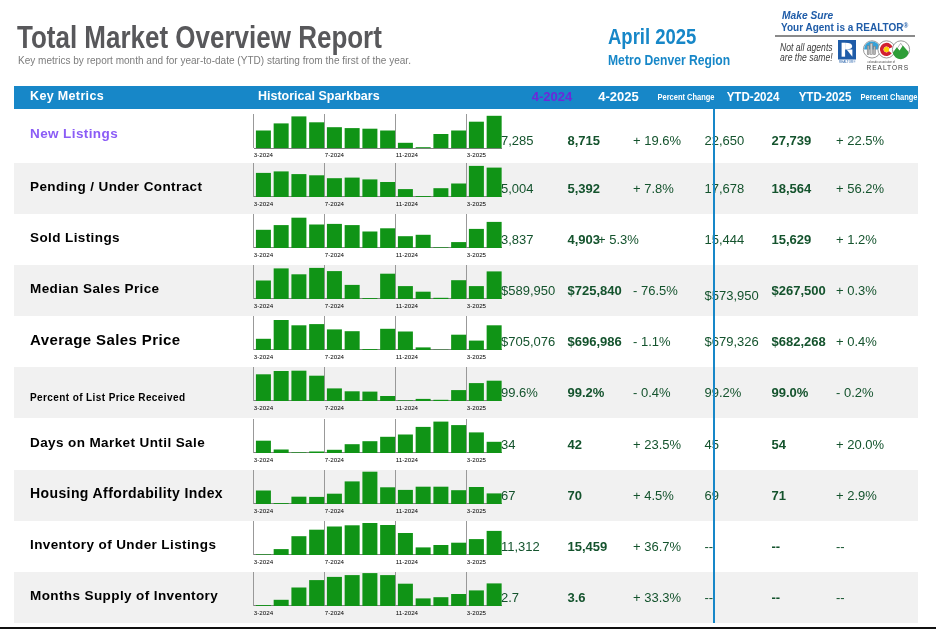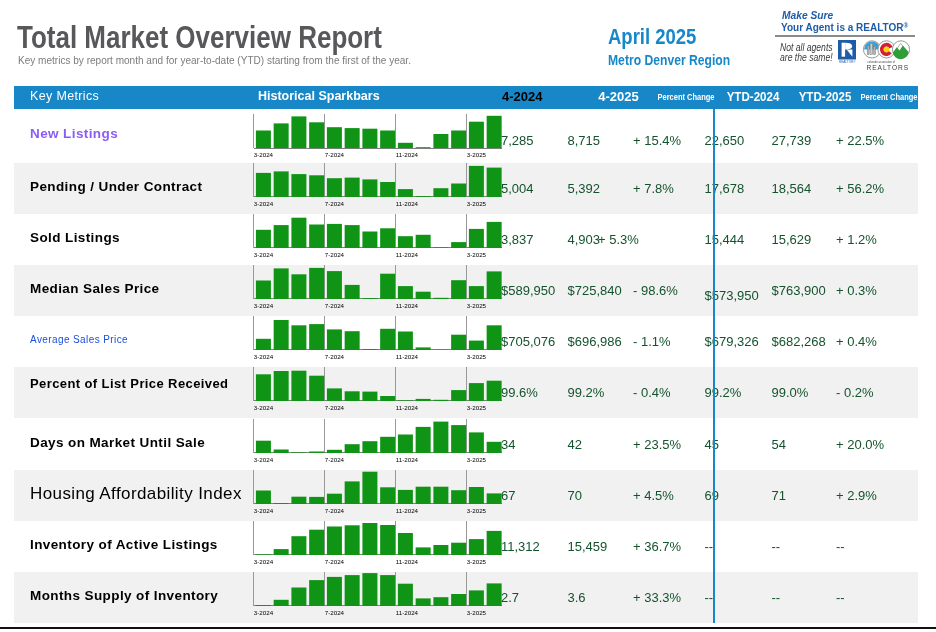--- a/index.html
+++ b/index.html
@@ -31,7 +31,7 @@
 <text x="4.5" y="30.6" font-size="6.6" letter-spacing="0.95" fill="#3b3b3b" font-family="Liberation Sans, sans-serif">REALTORS</text>
 </svg>
 <div class="abs" style="left:14px;top:86px;width:904px;height:22.5px;background:#1787c8"></div>
-<div class="abs" style="left:30px;top:89.2px;font-size:12.5px;font-weight:normal;color:#fff;letter-spacing:0.35px" id="h_km">Key Metrics</div>
+<div class="abs" style="left:30px;top:89.2px;font-size:12.5px;font-weight:bold;color:#fff;letter-spacing:0.35px" id="h_km">Key Metrics</div>
 <div class="abs" style="left:258px;top:89.2px;font-size:12.5px;font-weight:bold;color:#fff" id="h_hs">Historical Sparkbars</div>
 <div class="abs" style="left:502px;top:89.2px;width:100px;font-size:13px;font-weight:bold;color:#000000;">4-2024</div>
 <div class="abs" style="left:568.5px;top:89.2px;width:100px;text-align:center;font-size:13px;font-weight:bold;color:#fff;">4-2025</div>

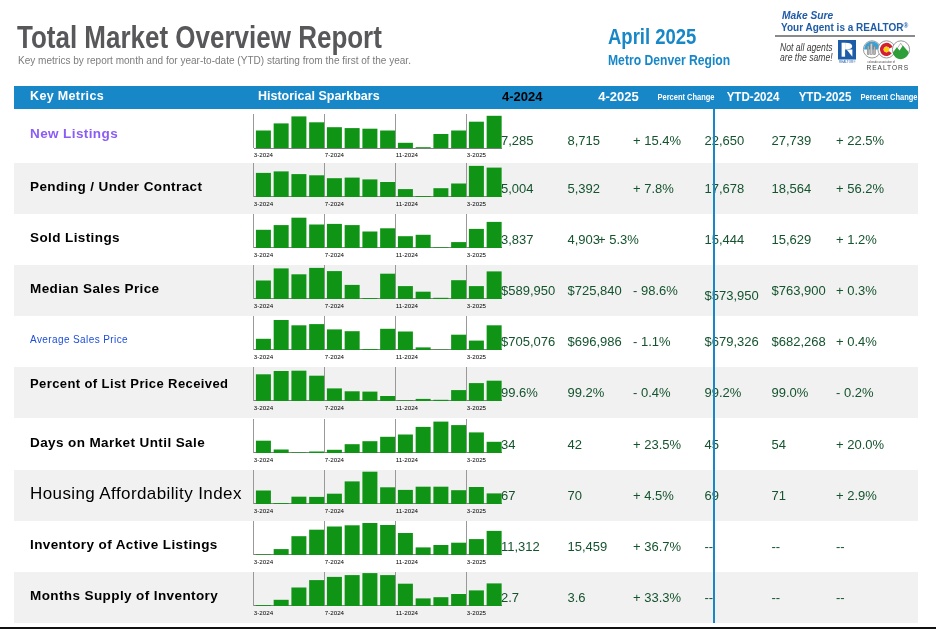--- a/index.html
+++ b/index.html
@@ -33,7 +33,7 @@
 <div class="abs" style="left:14px;top:86px;width:904px;height:22.5px;background:#1787c8"></div>
 <div class="abs" style="left:30px;top:89.2px;font-size:12.5px;font-weight:bold;color:#fff;letter-spacing:0.35px" id="h_km">Key Metrics</div>
 <div class="abs" style="left:258px;top:89.2px;font-size:12.5px;font-weight:bold;color:#fff" id="h_hs">Historical Sparkbars</div>
-<div class="abs" style="left:502px;top:89.2px;width:100px;font-size:13px;font-weight:bold;color:#000000;">4-2024</div>
+<div class="abs" style="left:502px;top:89.2px;width:100px;text-align:center;font-size:13px;font-weight:bold;color:#6d28d9;">4-2024</div>
 <div class="abs" style="left:568.5px;top:89.2px;width:100px;text-align:center;font-size:13px;font-weight:bold;color:#fff;">4-2025</div>
 <div class="abs" style="left:636px;top:91.8px;width:100px;text-align:center;font-size:8.5px;font-weight:bold;color:#fff;transform:scaleX(0.88);">Percent Change</div>
 <div class="abs" style="left:702.5px;top:89.2px;width:100px;text-align:center;font-size:13px;font-weight:bold;color:#fff;transform:scaleX(0.89);">YTD-2024</div>

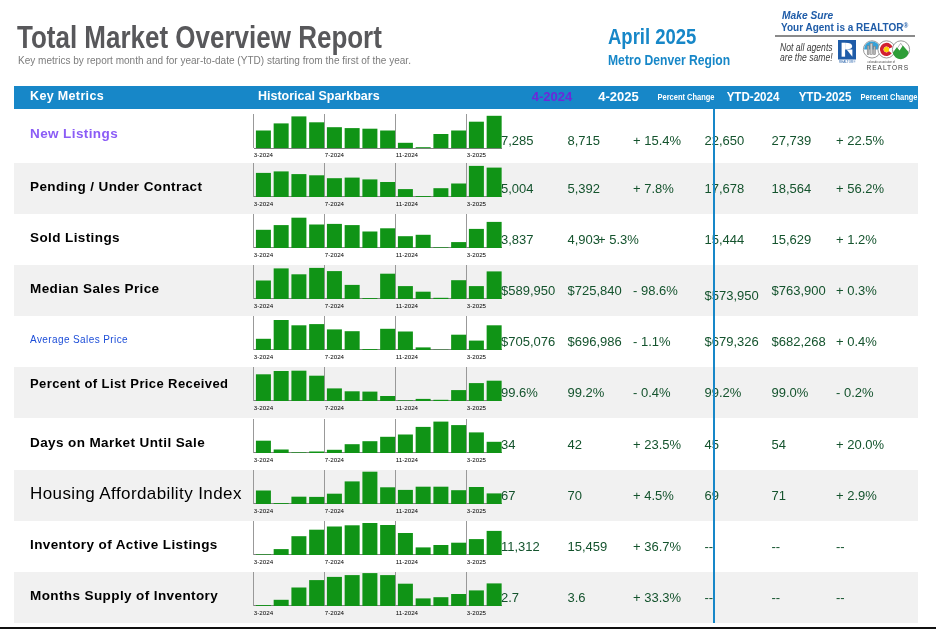--- a/index.html
+++ b/index.html
@@ -1,5 +1,5 @@
 <!DOCTYPE html>
-<html><head><meta charset="utf-8"><style>*{margin:0;padding:0;box-sizing:border-box}body{width:936px;height:632px;background:#fff;font-family:"Liberation Sans",sans-serif;position:relative;overflow:hidden}.abs{position:absolute}.num{font-size:13px;color:#14532d;text-align:left;width:100px}.b{font-weight:normal}</style></head><body>
+<html><head><meta charset="utf-8"><style>*{margin:0;padding:0;box-sizing:border-box}body{width:936px;height:632px;background:#fff;font-family:"Liberation Sans",sans-serif;position:relative;overflow:hidden}.abs{position:absolute}.num{font-size:13px;color:#14532d;text-align:left;width:100px}.b{font-weight:bold}</style></head><body>
 <div class="abs" style="left:17px;top:19px;font-size:31.5px;font-weight:bold;color:#58585b;white-space:nowrap;transform:scaleX(0.825);transform-origin:0 0" id="title">Total Market Overview Report</div>
 <div class="abs" style="left:18px;top:54px;font-size:11.3px;color:#7c7c7c;white-space:nowrap;transform:scaleX(0.889);transform-origin:0 0" id="subtitle">Key metrics by report month and for year-to-date (YTD) starting from the first of the year.</div>
 <div class="abs" style="left:608px;top:24.5px;font-size:21.5px;font-weight:bold;color:#1787c8;white-space:nowrap;transform:scaleX(0.86);transform-origin:0 0" id="april">April 2025</div>

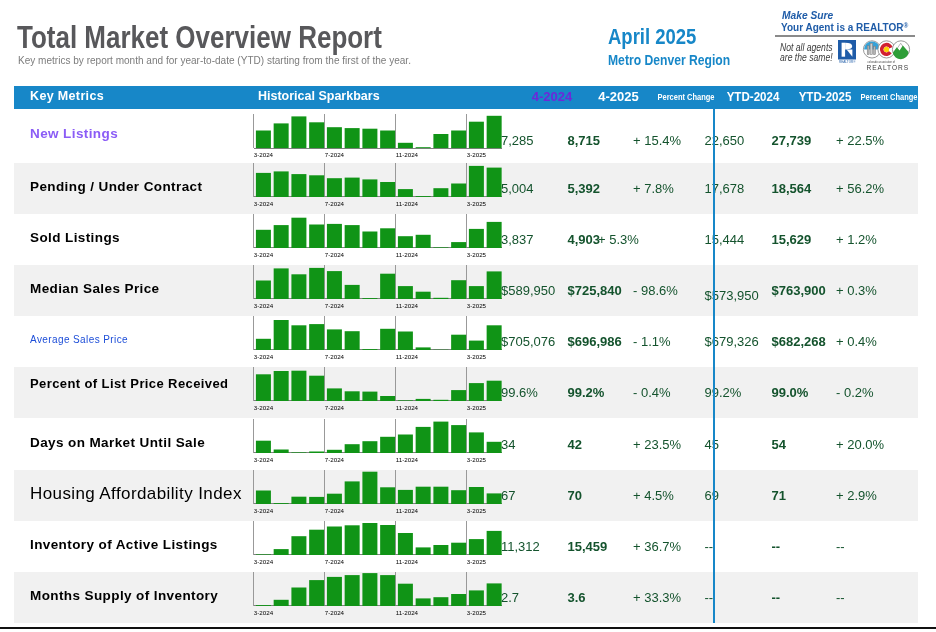--- a/index.html
+++ b/index.html
@@ -67,7 +67,7 @@
   </svg>
 <div class="abs num" style="left:501px;top:132.8px">7,285</div>
 <div class="abs num b" style="left:567.5px;top:132.8px">8,715</div>
-<div class="abs num" style="left:633px;top:132.8px">+ 15.4%</div>
+<div class="abs num" style="left:633px;top:132.8px">+ 19.6%</div>
 <div class="abs num" style="left:704.5px;top:132.8px">22,650</div>
 <div class="abs num b" style="left:771.5px;top:132.8px">27,739</div>
 <div class="abs num" style="left:836px;top:132.8px">+ 22.5%</div>

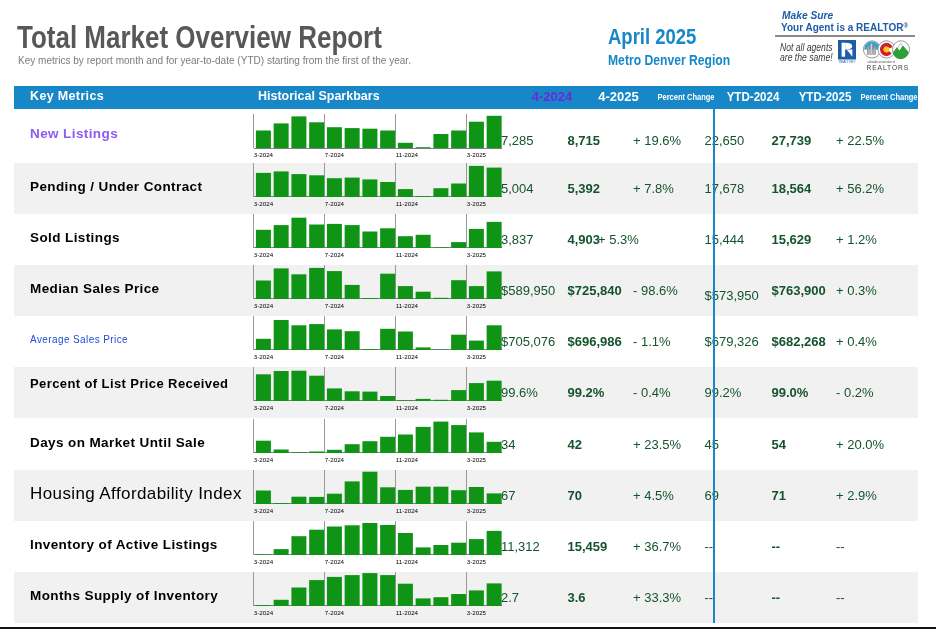--- a/index.html
+++ b/index.html
@@ -165,7 +165,7 @@
   </svg>
 <div class="abs num" style="left:501px;top:283.2px">$589,950</div>
 <div class="abs num b" style="left:567.5px;top:283.2px">$725,840</div>
-<div class="abs num" style="left:633px;top:283.2px">- 98.6%</div>
+<div class="abs num" style="left:633px;top:283.2px">- 76.5%</div>
 <div class="abs num" style="left:704.5px;top:288px">$573,950</div>
 <div class="abs num b" style="left:771.5px;top:283.2px">$763,900</div>
 <div class="abs num" style="left:836px;top:283.2px">+ 0.3%</div>

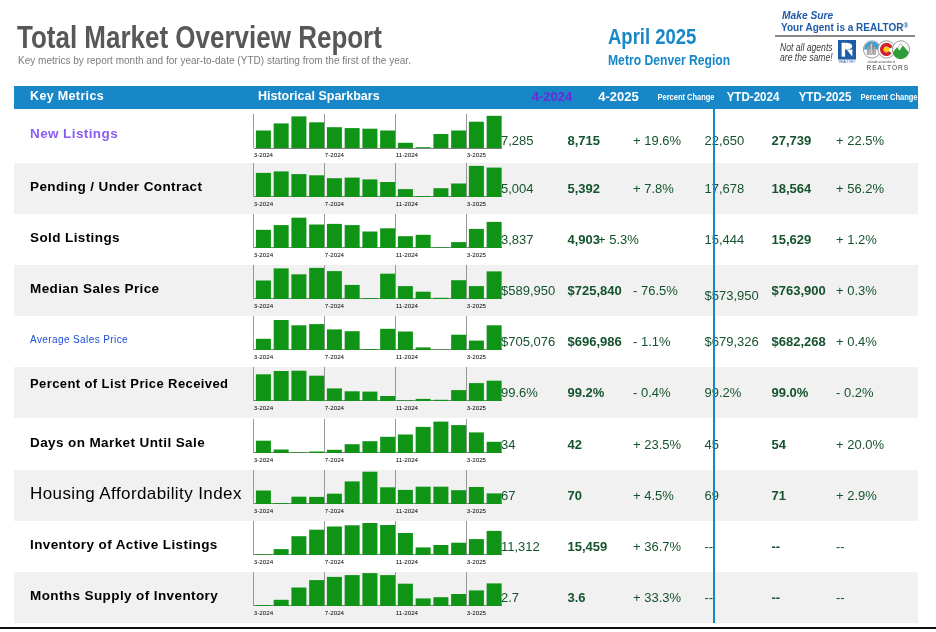--- a/index.html
+++ b/index.html
@@ -167,7 +167,7 @@
 <div class="abs num b" style="left:567.5px;top:283.2px">$725,840</div>
 <div class="abs num" style="left:633px;top:283.2px">- 76.5%</div>
 <div class="abs num" style="left:704.5px;top:288px">$573,950</div>
-<div class="abs num b" style="left:771.5px;top:283.2px">$763,900</div>
+<div class="abs num b" style="left:771.5px;top:283.2px">$267,500</div>
 <div class="abs num" style="left:836px;top:283.2px">+ 0.3%</div>
 <div class="abs lbl" style="left:30px;top:314.3px;height:51.1px;line-height:51.1px;font-size:10px;font-weight:normal;color:#1d4ed8;letter-spacing:0.4px;white-space:nowrap">Average Sales Price</div>
 <svg style="position:absolute;left:248.0px;top:316.3px" width="262.0" height="51.1" viewBox="0 0 262.0 51.1">

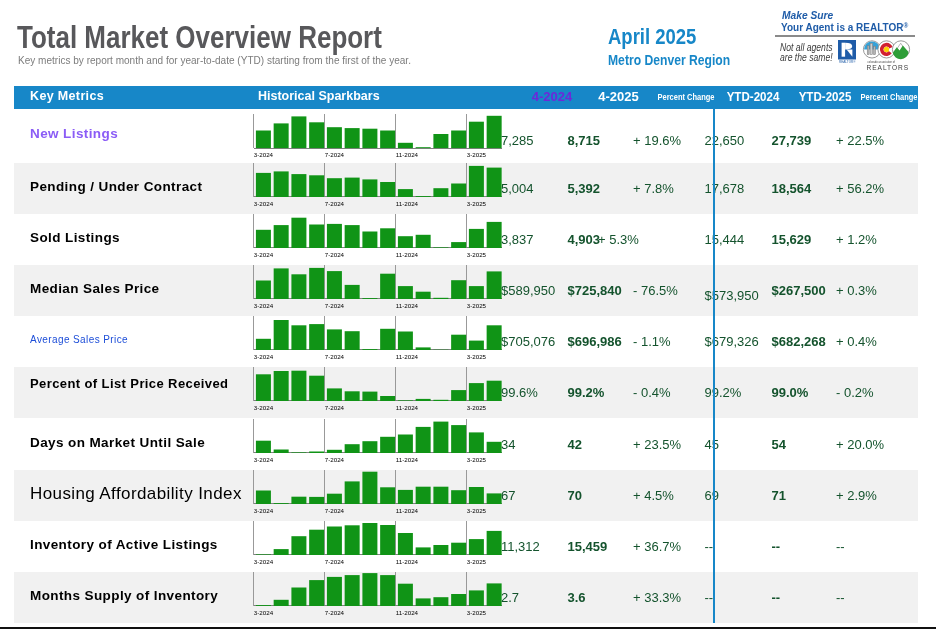--- a/index.html
+++ b/index.html
@@ -169,7 +169,7 @@
 <div class="abs num" style="left:704.5px;top:288px">$573,950</div>
 <div class="abs num b" style="left:771.5px;top:283.2px">$267,500</div>
 <div class="abs num" style="left:836px;top:283.2px">+ 0.3%</div>
-<div class="abs lbl" style="left:30px;top:314.3px;height:51.1px;line-height:51.1px;font-size:10px;font-weight:normal;color:#1d4ed8;letter-spacing:0.4px;white-space:nowrap">Average Sales Price</div>
+<div class="abs lbl" style="left:30px;top:314.3px;height:51.1px;line-height:51.1px;font-size:15px;font-weight:bold;color:#000000;letter-spacing:0.4px;white-space:nowrap">Average Sales Price</div>
 <svg style="position:absolute;left:248.0px;top:316.3px" width="262.0" height="51.1" viewBox="0 0 262.0 51.1">
     <line x1="5.8" y1="-0.5" x2="5.8" y2="34.0" stroke="#999999" stroke-width="1" shape-rendering="crispEdges"></line>
     <line x1="76.8" y1="-0.5" x2="76.8" y2="34.0" stroke="#999999" stroke-width="1" shape-rendering="crispEdges"></line>

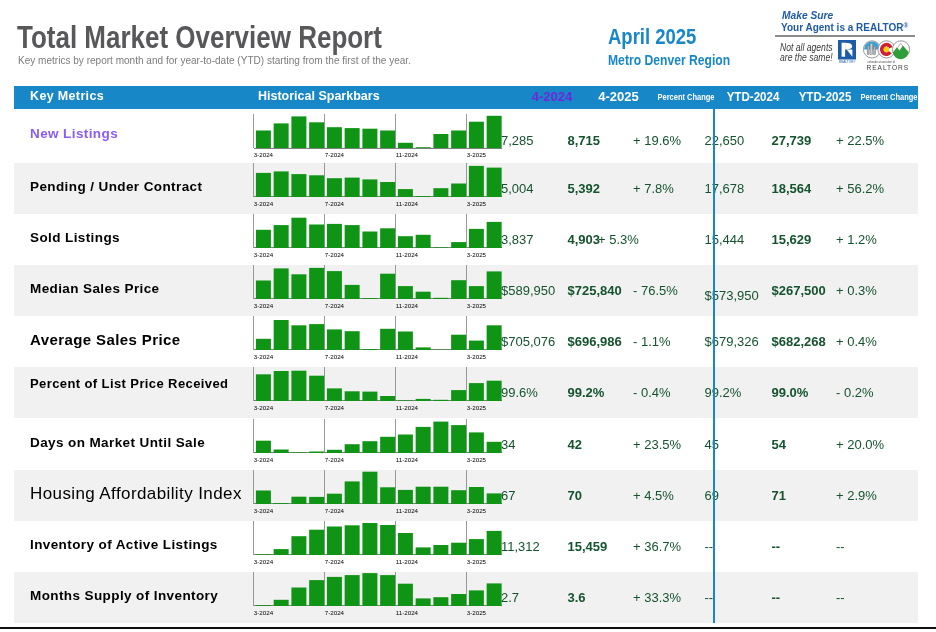--- a/index.html
+++ b/index.html
@@ -202,7 +202,7 @@
 <div class="abs num b" style="left:771.5px;top:334.4px">$682,268</div>
 <div class="abs num" style="left:836px;top:334.4px">+ 0.4%</div>
 <div class="abs" style="left:14px;top:367.4px;width:904px;height:51.1px;background:#f1f1f1"></div>
-<div class="abs lbl" style="left:30px;top:358px;height:51.1px;line-height:51.1px;font-size:13px;font-weight:bold;color:#000;letter-spacing:0.4px;white-space:nowrap">Percent of List Price Received</div>
+<div class="abs lbl" style="left:30px;top:372px;height:51.1px;line-height:51.1px;font-size:10px;font-weight:bold;color:#000;letter-spacing:0.4px;white-space:nowrap">Percent of List Price Received</div>
 <svg style="position:absolute;left:248.0px;top:367.4px" width="262.0" height="51.1" viewBox="0 0 262.0 51.1">
     <line x1="5.8" y1="-0.5" x2="5.8" y2="34.0" stroke="#999999" stroke-width="1" shape-rendering="crispEdges"></line>
     <line x1="76.8" y1="-0.5" x2="76.8" y2="34.0" stroke="#999999" stroke-width="1" shape-rendering="crispEdges"></line>

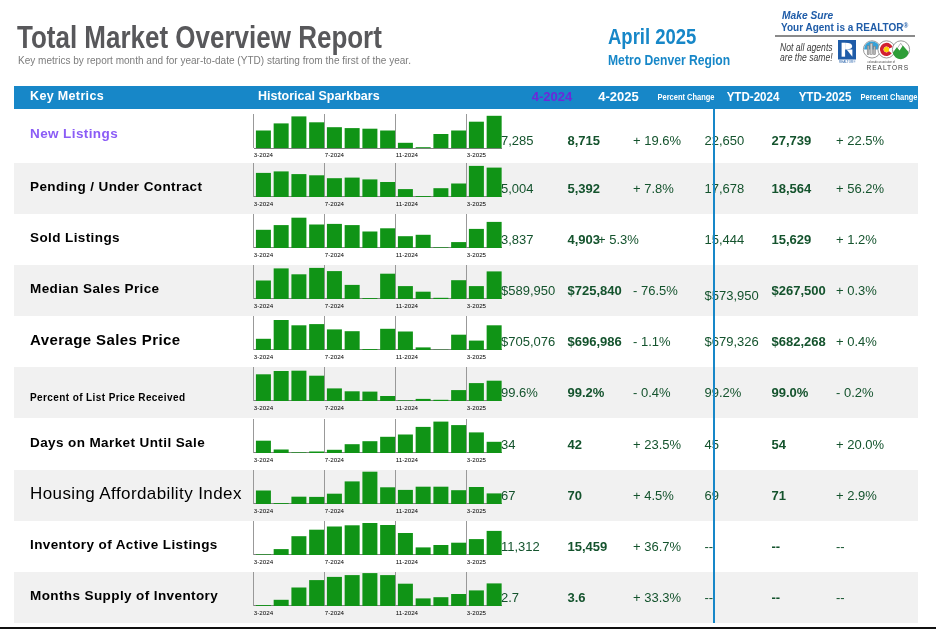--- a/index.html
+++ b/index.html
@@ -267,7 +267,7 @@
 <div class="abs num b" style="left:771.5px;top:436.6px">54</div>
 <div class="abs num" style="left:836px;top:436.6px">+ 20.0%</div>
 <div class="abs" style="left:14px;top:469.6px;width:904px;height:51.1px;background:#f1f1f1"></div>
-<div class="abs lbl" style="left:30px;top:467.6px;height:51.1px;line-height:51.1px;font-size:17px;font-weight:normal;color:#000;letter-spacing:0.4px;white-space:nowrap">Housing Affordability Index</div>
+<div class="abs lbl" style="left:30px;top:467.6px;height:51.1px;line-height:51.1px;font-size:14px;font-weight:bold;color:#000;letter-spacing:0.4px;white-space:nowrap">Housing Affordability Index</div>
 <svg style="position:absolute;left:248.0px;top:469.6px" width="262.0" height="51.1" viewBox="0 0 262.0 51.1">
     <line x1="5.8" y1="-0.5" x2="5.8" y2="34.0" stroke="#999999" stroke-width="1" shape-rendering="crispEdges"></line>
     <line x1="76.8" y1="-0.5" x2="76.8" y2="34.0" stroke="#999999" stroke-width="1" shape-rendering="crispEdges"></line>

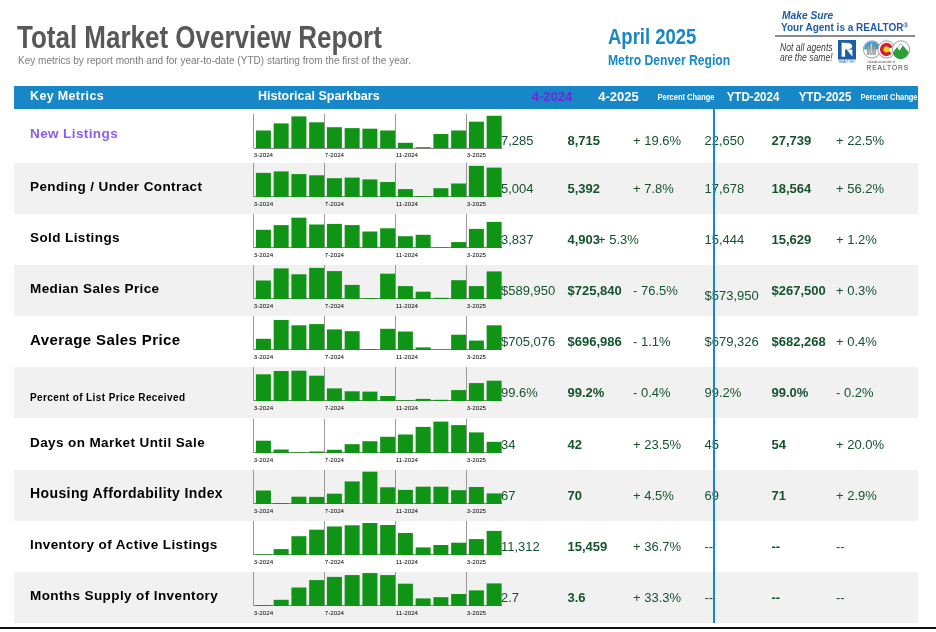--- a/index.html
+++ b/index.html
@@ -299,7 +299,7 @@
 <div class="abs num" style="left:704.5px;top:487.7px">69</div>
 <div class="abs num b" style="left:771.5px;top:487.7px">71</div>
 <div class="abs num" style="left:836px;top:487.7px">+ 2.9%</div>
-<div class="abs lbl" style="left:30px;top:518.7px;height:51.1px;line-height:51.1px;font-size:13.5px;font-weight:bold;color:#000;letter-spacing:0.4px;white-space:nowrap">Inventory of Active Listings</div>
+<div class="abs lbl" style="left:30px;top:518.7px;height:51.1px;line-height:51.1px;font-size:13.5px;font-weight:bold;color:#000;letter-spacing:0.4px;white-space:nowrap">Inventory of Under Listings</div>
 <svg style="position:absolute;left:248.0px;top:520.7px" width="262.0" height="51.1" viewBox="0 0 262.0 51.1">
     <line x1="5.8" y1="-0.5" x2="5.8" y2="34.0" stroke="#999999" stroke-width="1" shape-rendering="crispEdges"></line>
     <line x1="76.8" y1="-0.5" x2="76.8" y2="34.0" stroke="#999999" stroke-width="1" shape-rendering="crispEdges"></line>

